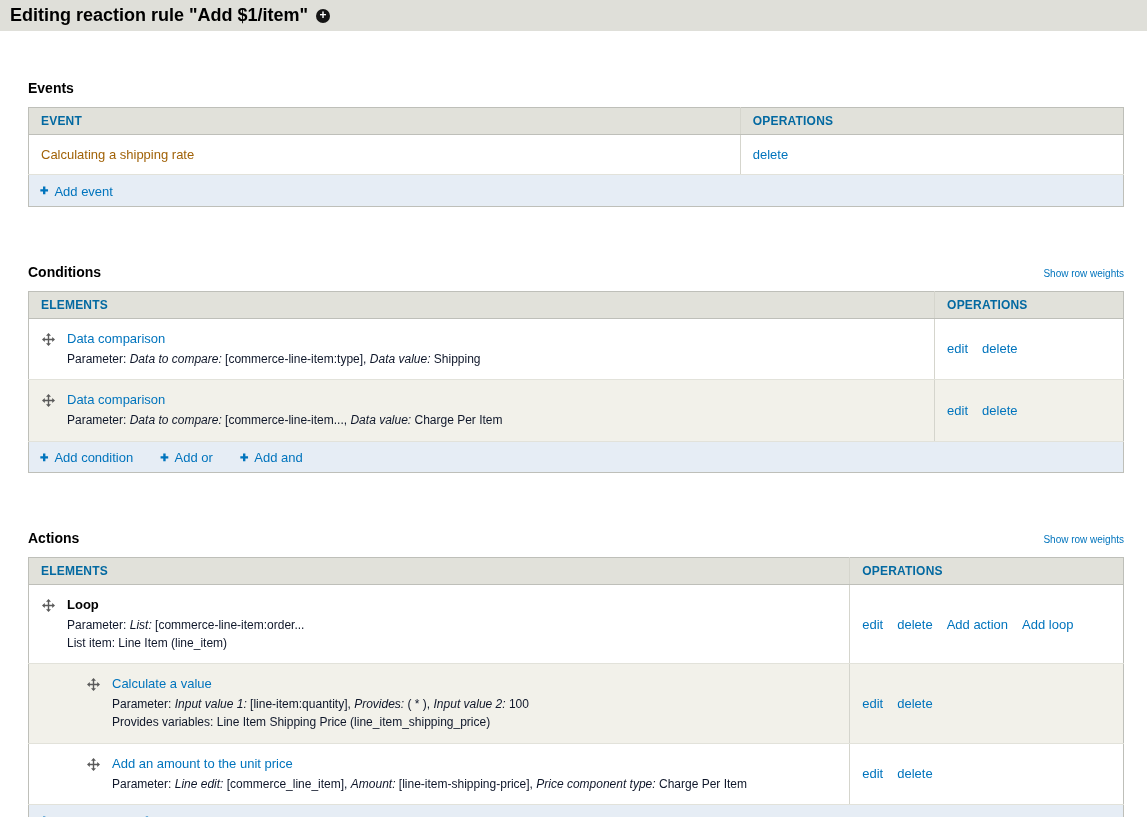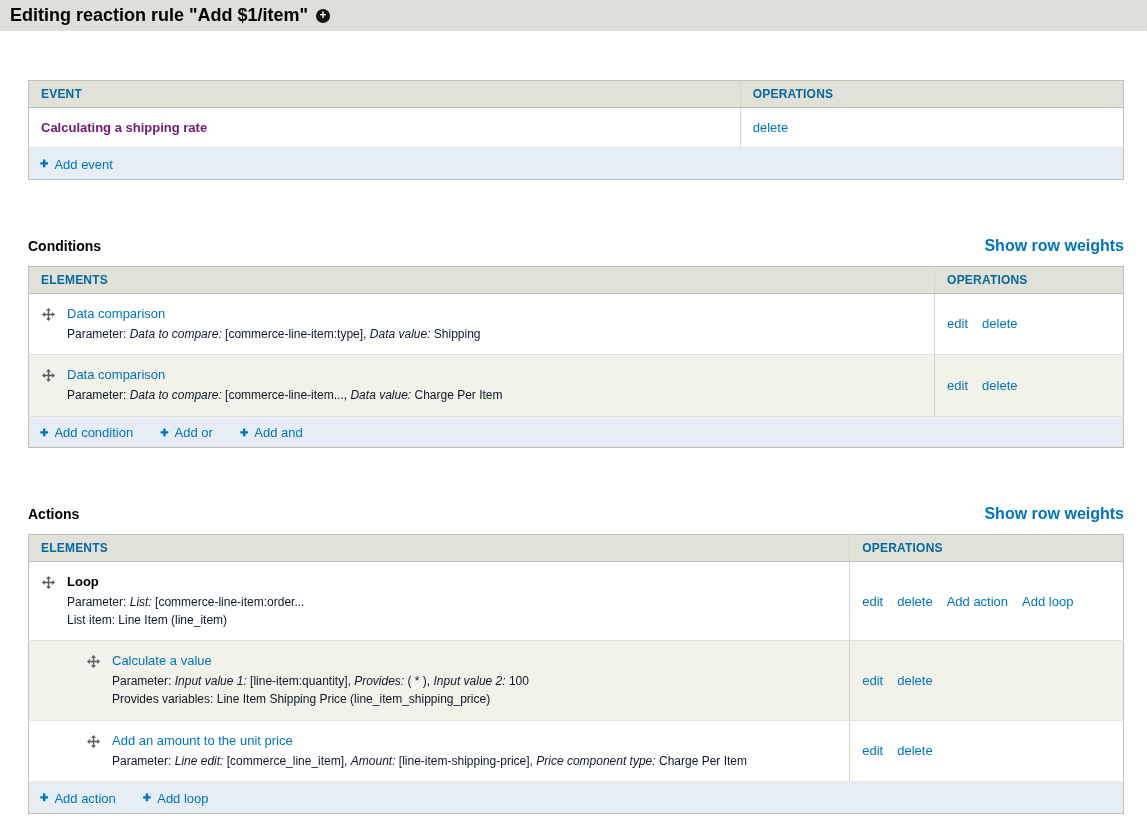--- a/index.html
+++ b/index.html
@@ -82,6 +82,9 @@
 <div class="content">
 
   <div class="section">
+    <div class="section-head">
+      <h2>Events</h2>
+    </div>
     <table class="tbl-events">
       <colgroup>
           <col class="col-main">

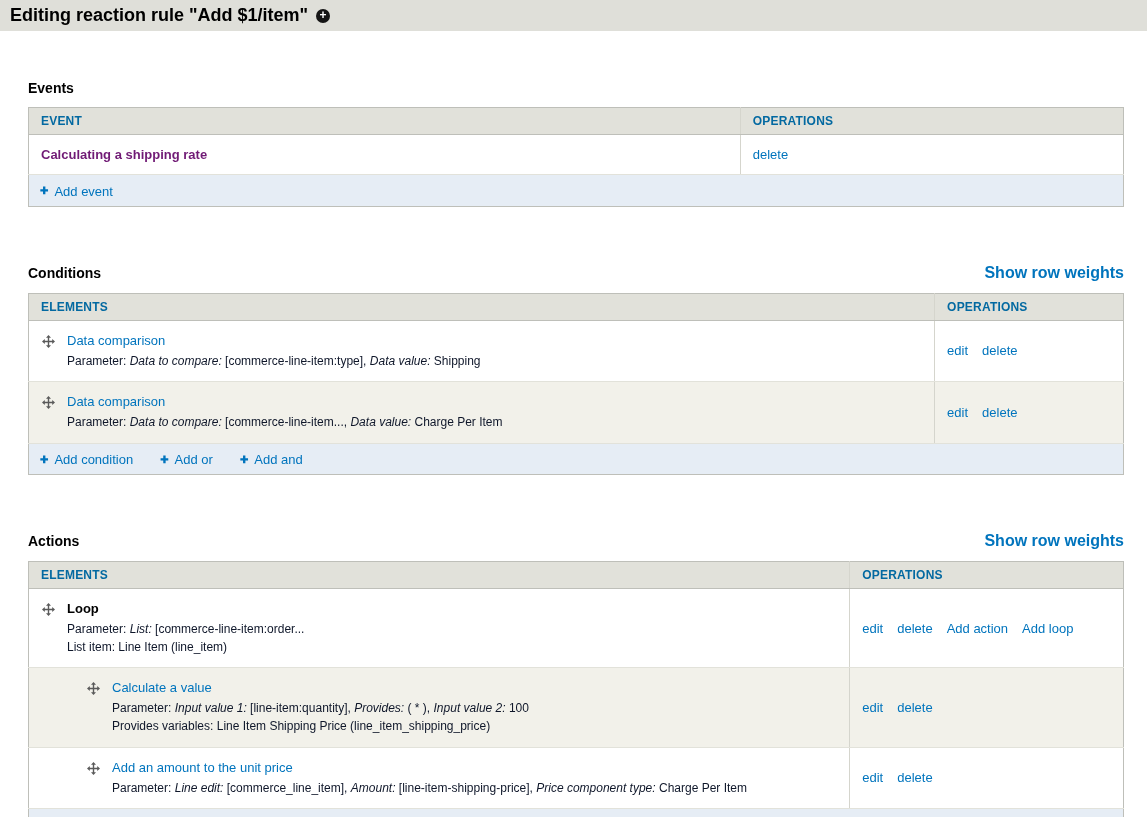--- a/index.html
+++ b/index.html
@@ -59,7 +59,7 @@
   .elem-body { flex: 1 1 auto; }
   .elem-title { font-size: 13px; display: inline-block; }
   .elem-title.bold { font-weight: bold; }
-  .elem-title.plain { font-weight: bold; color: #701a75; }
+  .elem-title.plain { font-weight: normal; color: #a16207; }
   .param-line { font-size: 12px; color: #0f172a; margin-top: 6px; line-height: 1.3; }
   .param-line + .param-line { margin-top: 2px; }
   .param-line em { font-style: italic; }

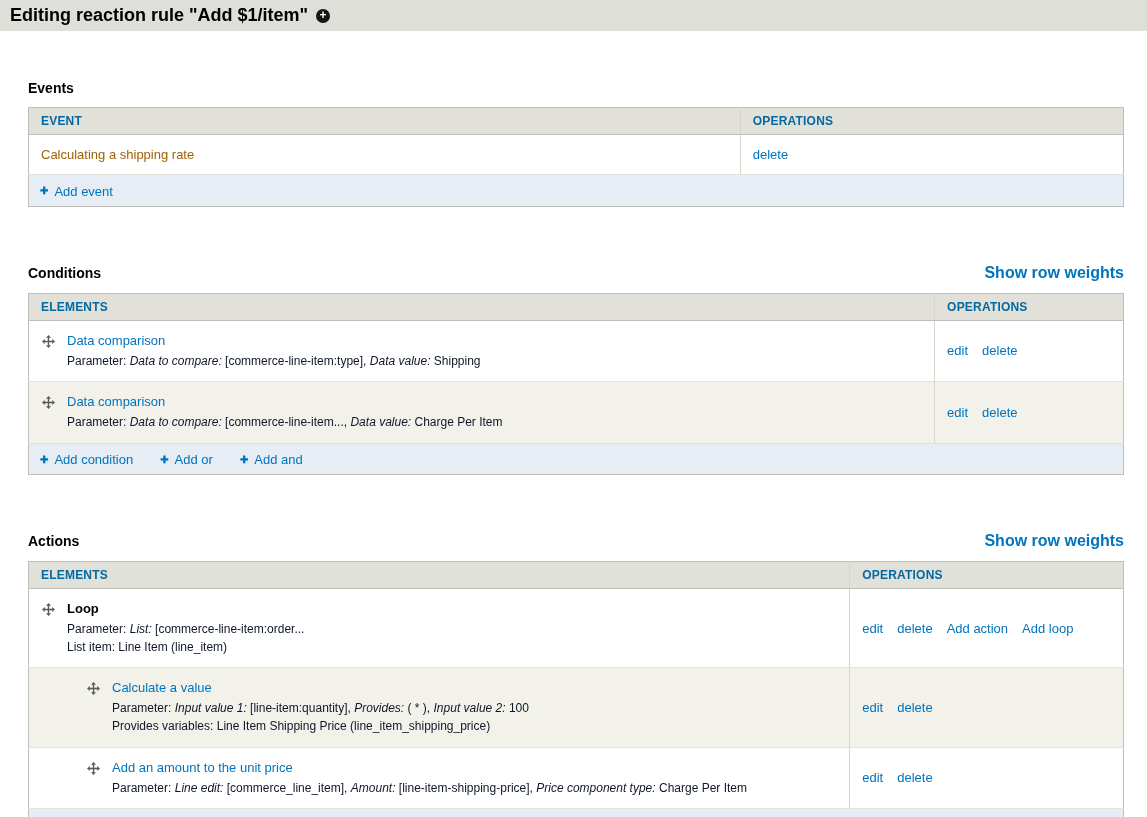--- a/index.html
+++ b/index.html
@@ -31,7 +31,7 @@
   }
   .section-head h2 { font-size: 14px; font-weight: bold; margin: 0; }
   a { color: #0074BD; text-decoration: none; cursor: pointer; }
-  .weights-link { font-size: 16px; font-weight: bold; }
+  .weights-link { font-size: 10px; }
 
   table {
     width: 100%; border-collapse: collapse; table-layout: fixed;

